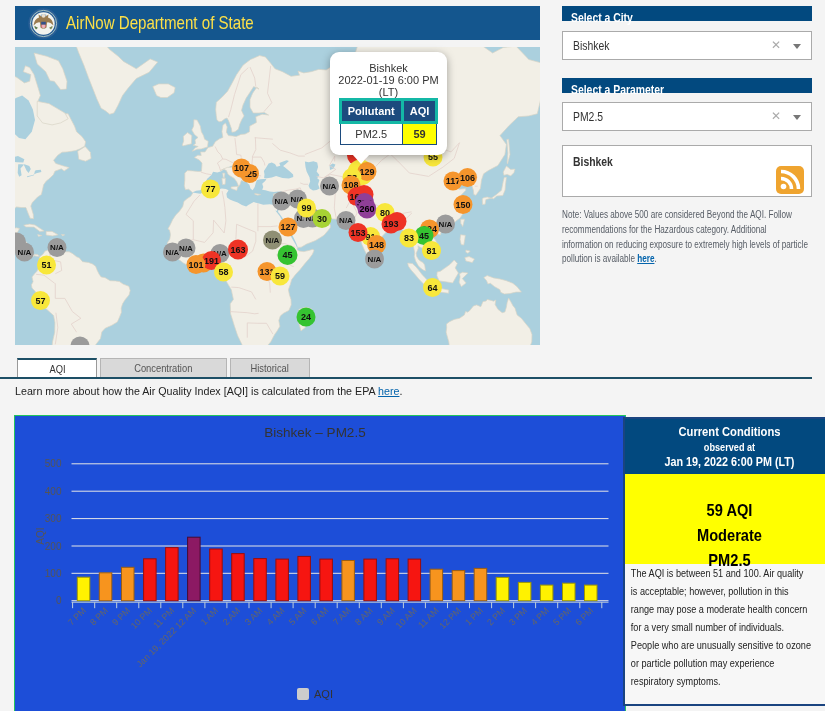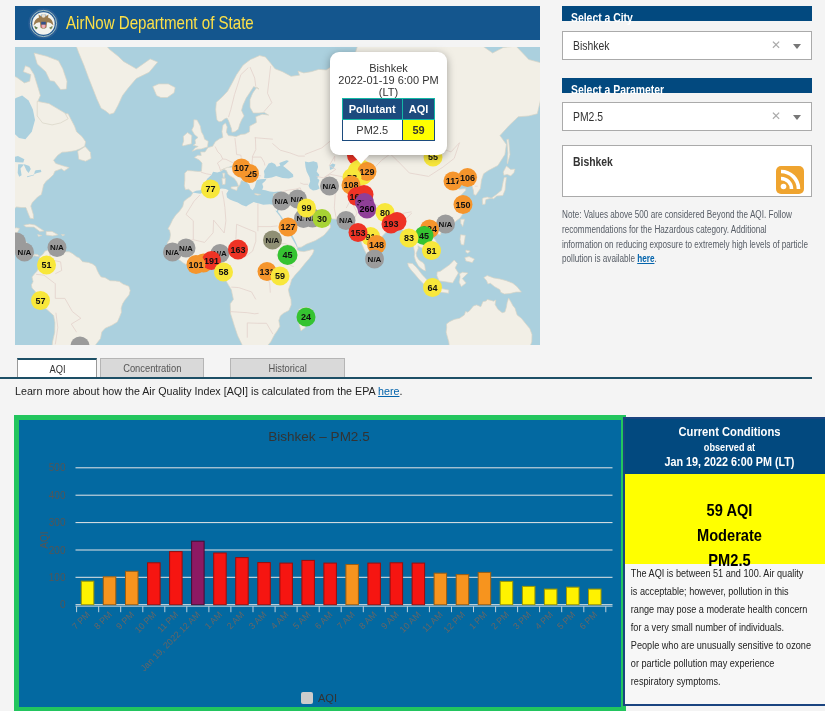--- a/index.html
+++ b/index.html
@@ -15,7 +15,7 @@
 #note{left:562px;top:208px;width:310px;font-size:10px;color:#565c65;line-height:14.8px;transform:scaleX(0.815);transform-origin:0 0}
 #tooltip{left:330px;top:52px;width:117px;height:103px;background:#fff;border-radius:9px;box-shadow:0 2px 8px rgba(0,0,0,.35);font-size:11px;color:#333;text-align:center;padding-top:10px;line-height:12px}
 #tooltip table{border-collapse:collapse;margin:0 auto;font-size:11px}
-#tooltip th{background:#1c4b7e;color:#fff;font-weight:bold;padding:4px 6px 4px;border:1px solid #14b8a6}
+#tooltip th{background:#1c4b7e;color:#fff;font-weight:bold;padding:4px 6px 4px;border:3px solid #14b8a6}
 #tooltip td{padding:4px 6px;border:1px solid #1c4b7e}
 .tab{top:358px;height:19px;font-size:11px;text-align:center;line-height:18px}
 .tab b{display:inline-block;font-weight:normal;transform:scaleX(0.85)}

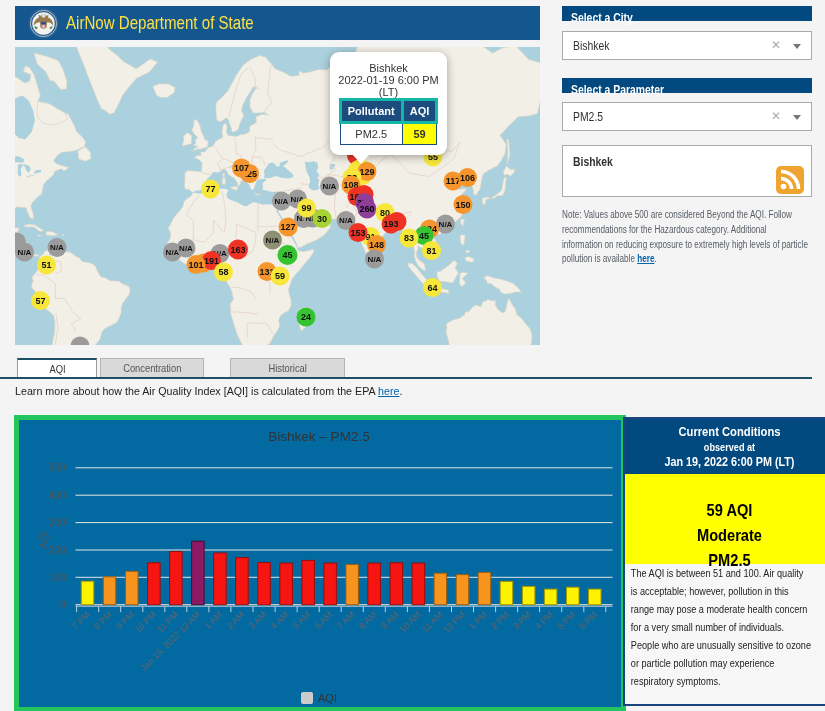--- a/index.html
+++ b/index.html
@@ -303,7 +303,7 @@
 </div>
 <div id="note" class="abs">Note: Values above 500 are considered Beyond the AQI. Follow<br>recommendations for the Hazardous category. Additional<br>information on reducing exposure to extremely high levels of particle<br>pollution is available <a class="lnk" style="font-weight:bold" href="#">here</a>.</div>
 <div class="abs tab" style="left:17px;width:80px;background:#fff;border:1px solid #999;border-bottom:0;border-top:2px solid #1d4f66;color:#333"><b>AQI</b></div>
-<div class="abs tab" style="left:100px;width:104px;background:#d9d9d9;border:1px solid #b5b5b5;border-bottom:0;color:#555"><b>Concentration</b></div>
+<div class="abs tab" style="left:100px;width:127px;background:#d9d9d9;border:1px solid #b5b5b5;border-bottom:0;color:#555"><b>Concentration</b></div>
 <div class="abs tab" style="left:230px;width:115px;background:#d9d9d9;border:1px solid #b5b5b5;border-bottom:0;color:#555"><b>Historical</b></div>
 <div id="tabline" class="abs"></div>
 <div id="learn" class="abs">Learn more about how the Air Quality Index [AQI] is calculated from the EPA <a class="lnk" href="#">here</a>.</div>

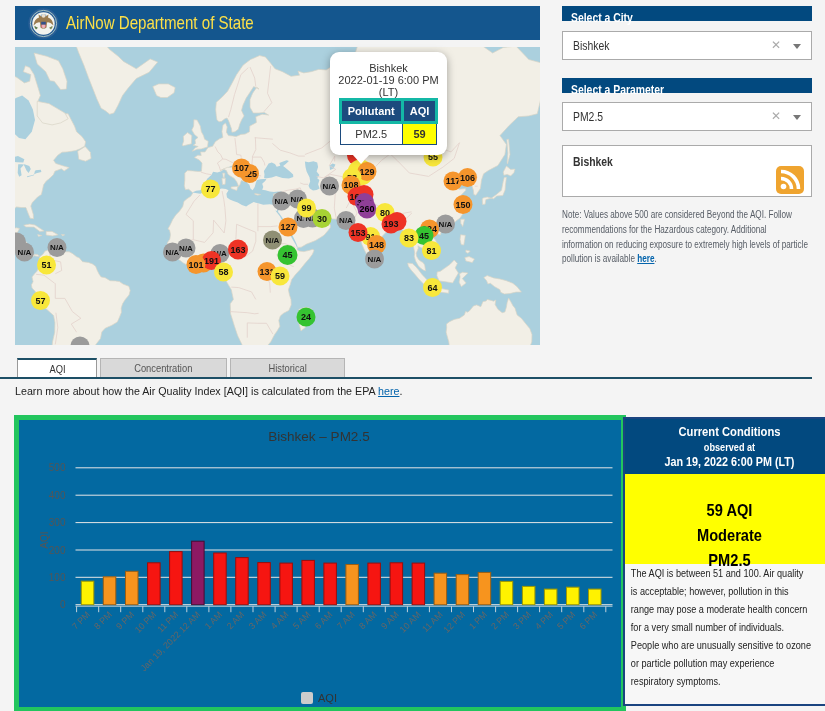--- a/index.html
+++ b/index.html
@@ -304,7 +304,7 @@
 <div id="note" class="abs">Note: Values above 500 are considered Beyond the AQI. Follow<br>recommendations for the Hazardous category. Additional<br>information on reducing exposure to extremely high levels of particle<br>pollution is available <a class="lnk" style="font-weight:bold" href="#">here</a>.</div>
 <div class="abs tab" style="left:17px;width:80px;background:#fff;border:1px solid #999;border-bottom:0;border-top:2px solid #1d4f66;color:#333"><b>AQI</b></div>
 <div class="abs tab" style="left:100px;width:127px;background:#d9d9d9;border:1px solid #b5b5b5;border-bottom:0;color:#555"><b>Concentration</b></div>
-<div class="abs tab" style="left:230px;width:115px;background:#d9d9d9;border:1px solid #b5b5b5;border-bottom:0;color:#555"><b>Historical</b></div>
+<div class="abs tab" style="left:230px;width:80px;background:#d9d9d9;border:1px solid #b5b5b5;border-bottom:0;color:#555"><b>Historical</b></div>
 <div id="tabline" class="abs"></div>
 <div id="learn" class="abs">Learn more about how the Air Quality Index [AQI] is calculated from the EPA <a class="lnk" href="#">here</a>.</div>
 <div id="chartcard" class="abs">

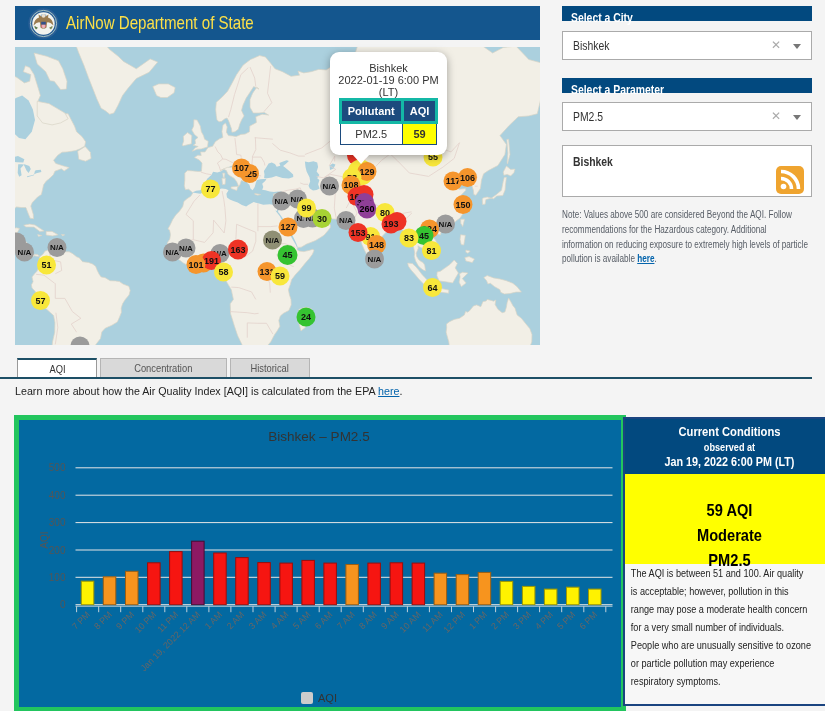--- a/index.html
+++ b/index.html
@@ -22,7 +22,7 @@
 #tabline{left:0;top:377px;width:812px;height:2px;background:#1d4f66}
 #learn{left:15px;top:385px;font-size:11.5px;color:#222;transform:scaleX(0.93);transform-origin:0 0;white-space:nowrap}
 a.lnk{color:#0464ac;text-decoration:underline}
-#chartcard{left:14px;top:415px;width:612px;height:297px;background:#0369a1;border:5px solid #22c55e}
+#chartcard{left:14px;top:415px;width:612px;height:297px;background:#1d4ed8;border:1px solid #22c55e}
 #cc{left:623px;top:417px;width:213px;height:289px;background:#f7f7f7;border:2px solid #1a4480}
 #cchead{background:#02497f;color:#fff;text-align:center;height:55px;padding-top:5px}
 #cchead div{transform:scaleX(0.83)}

